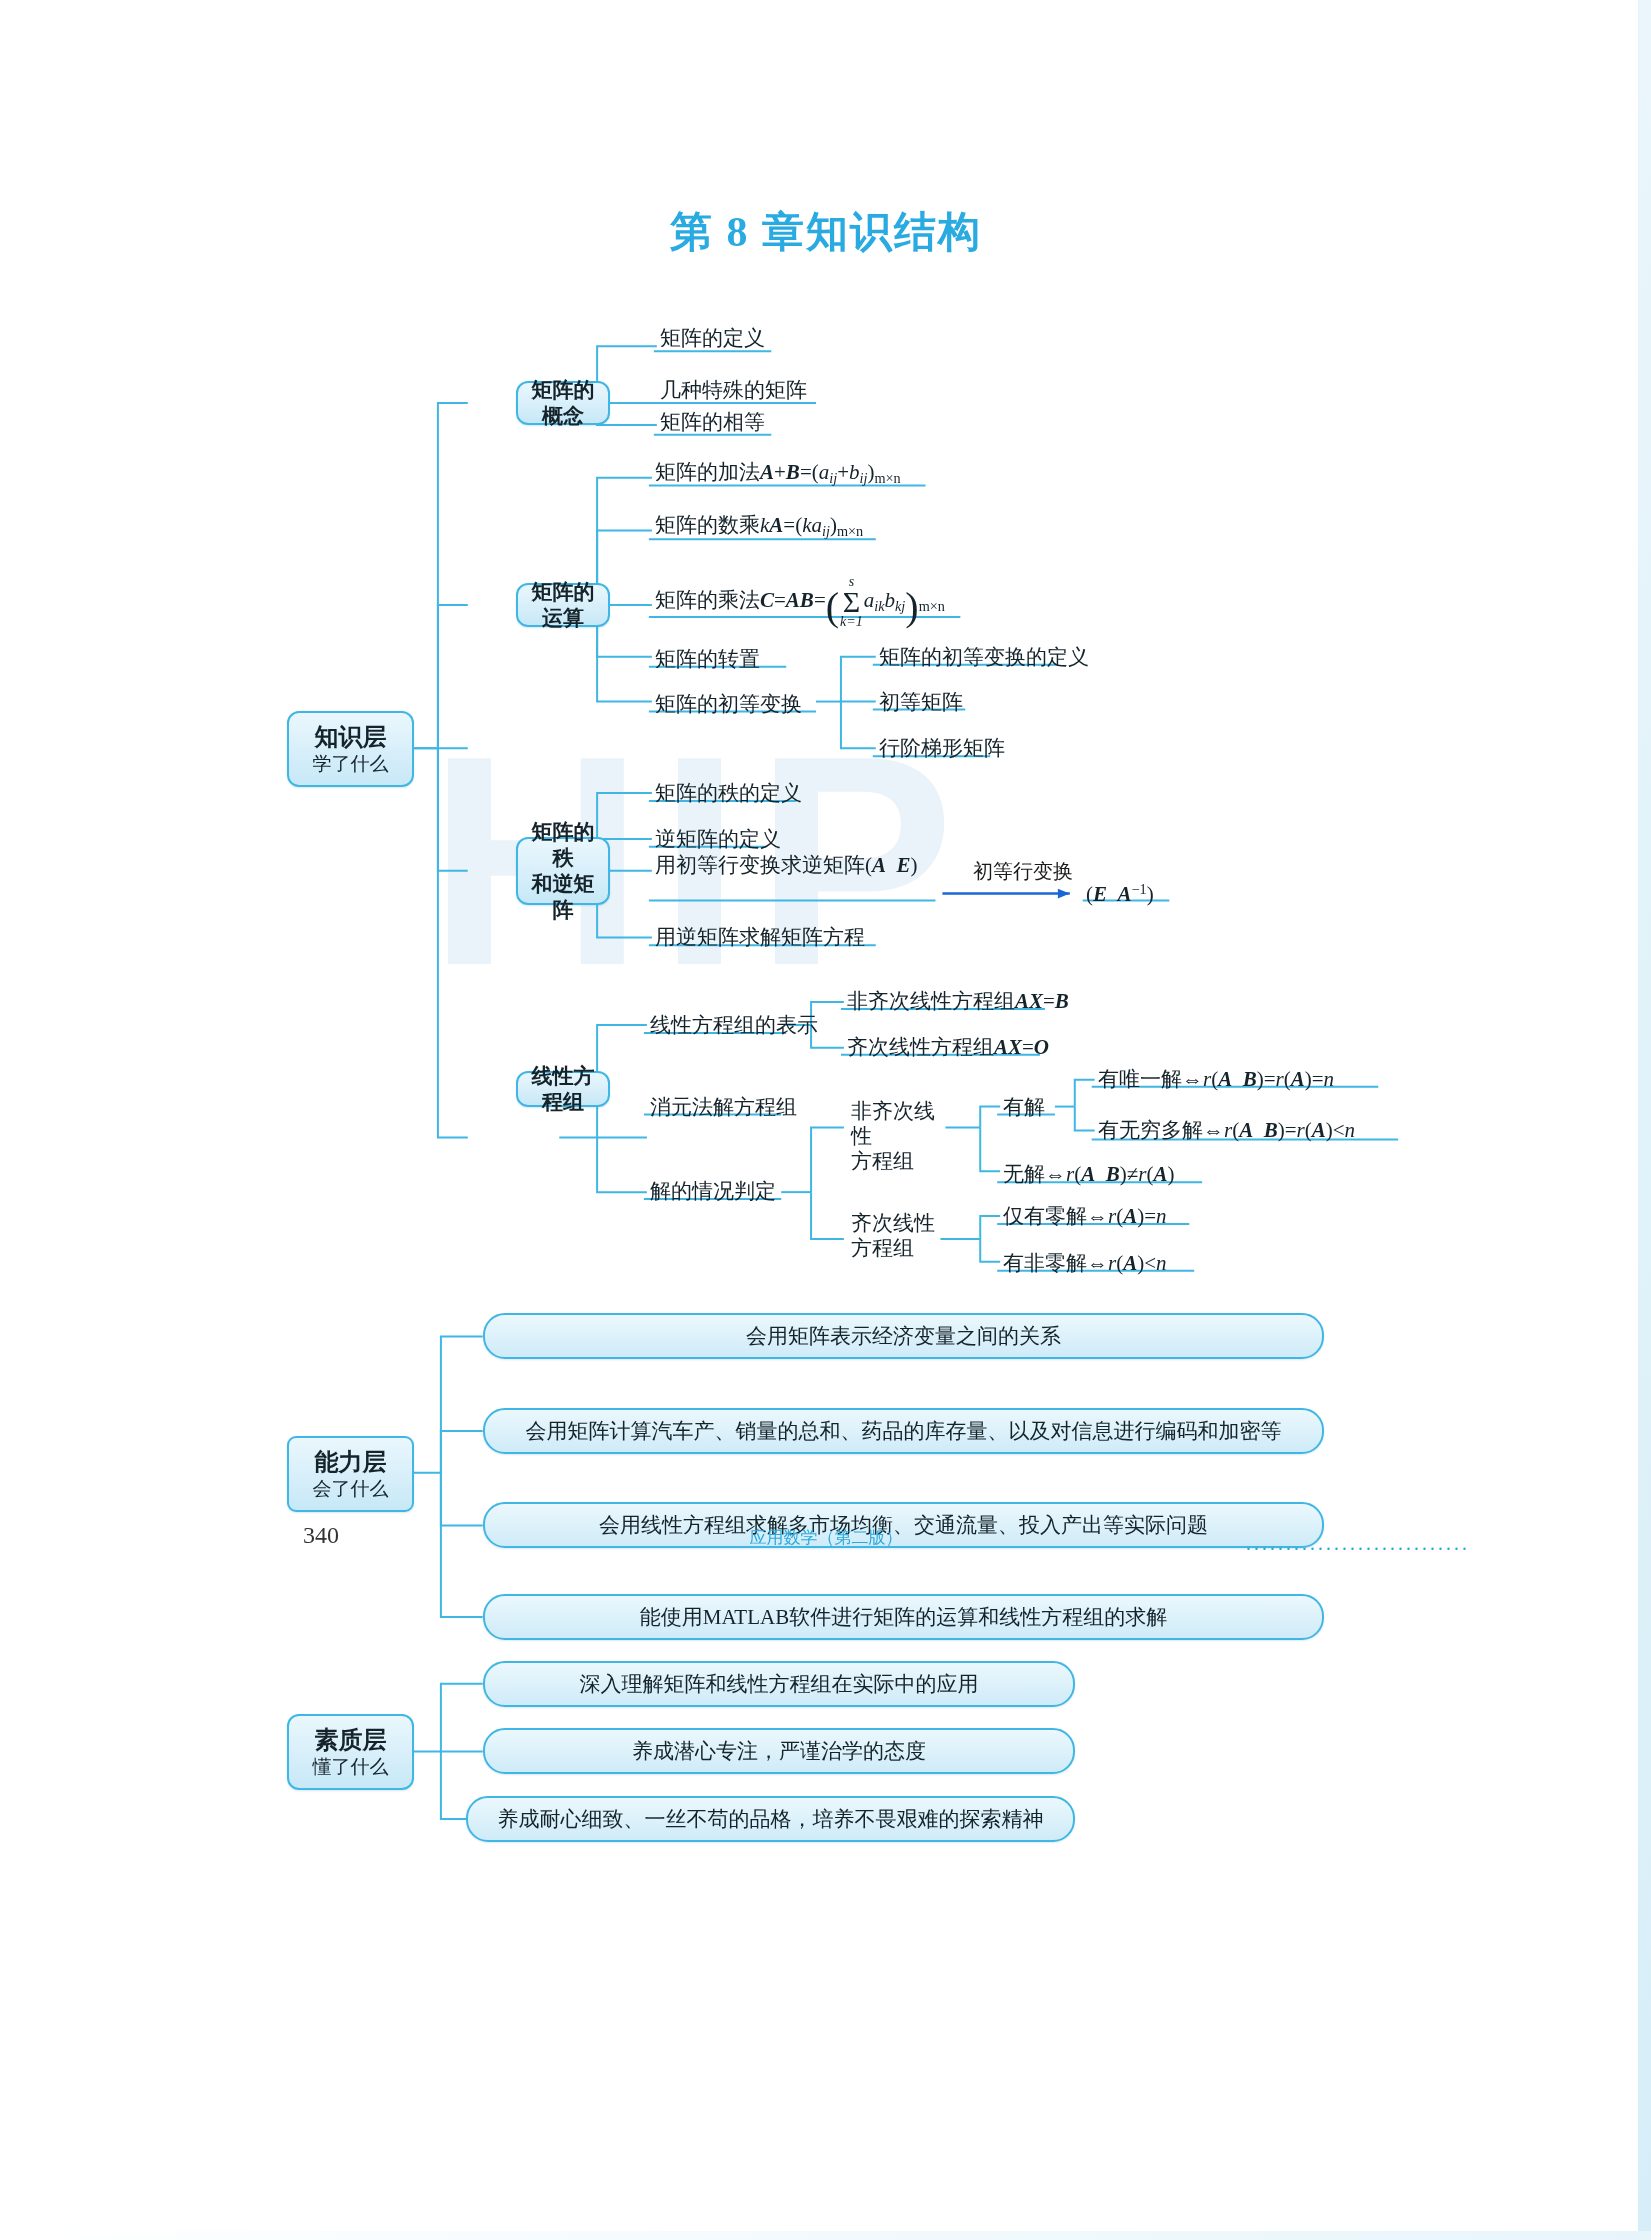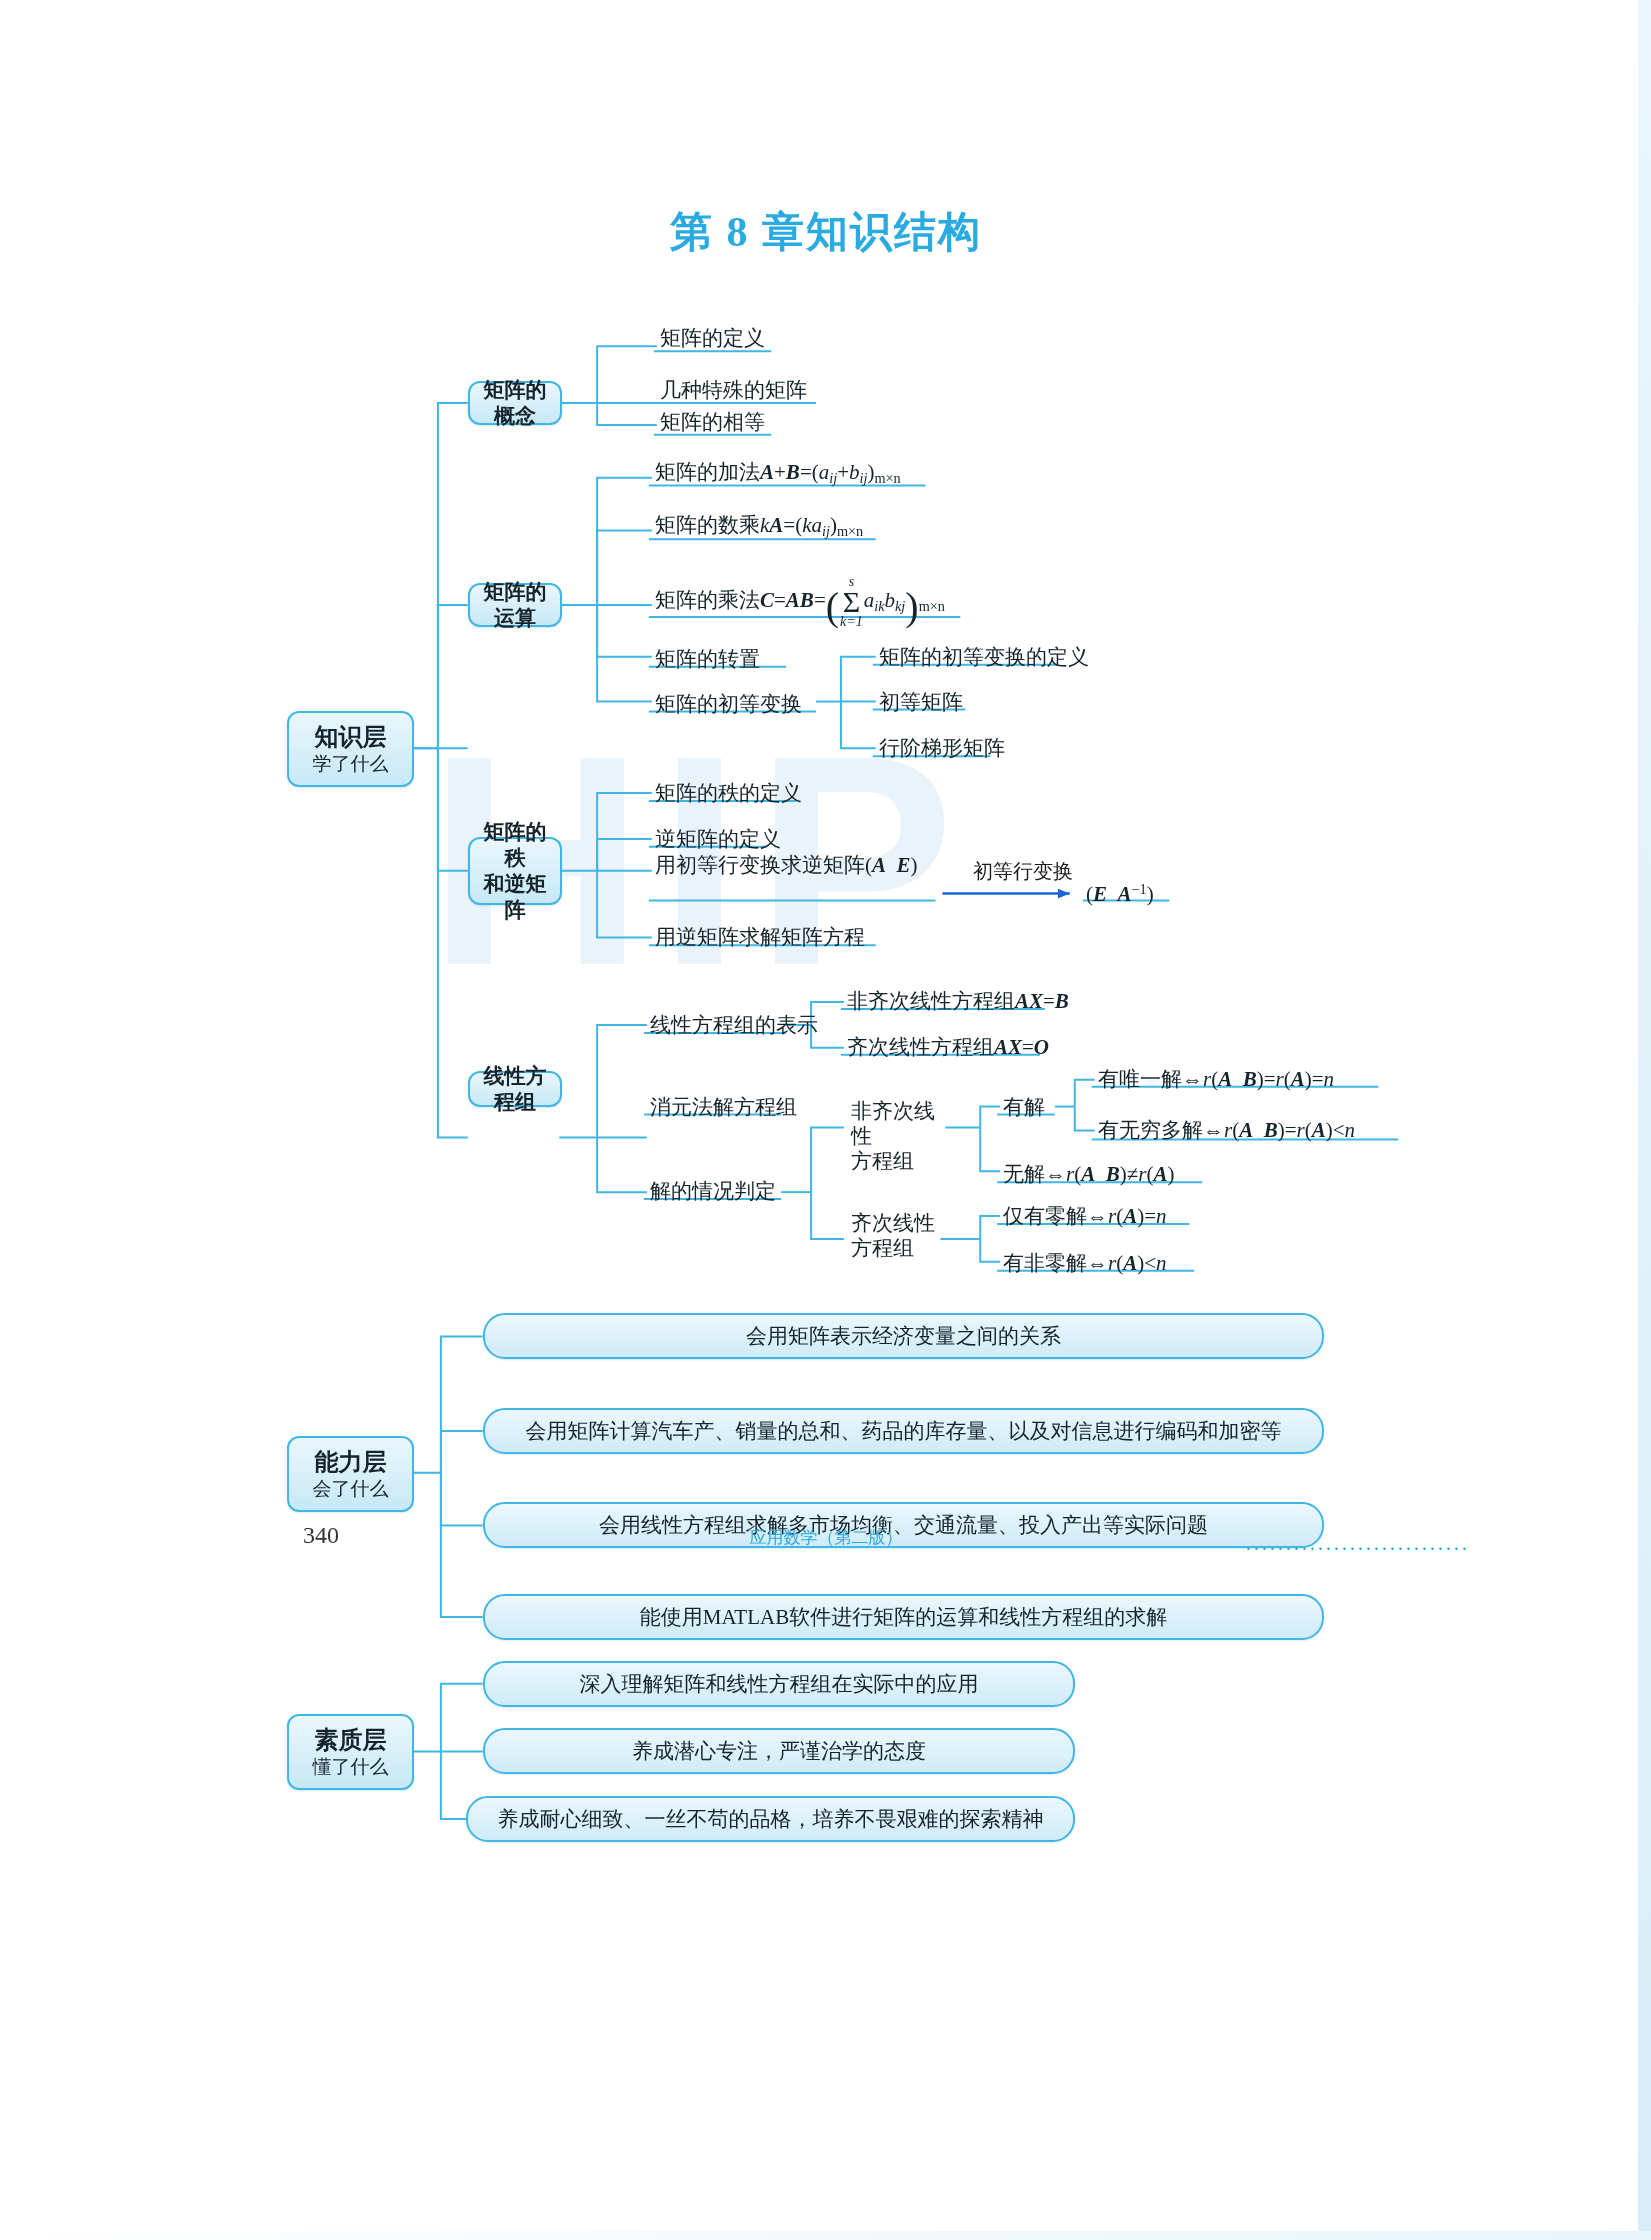--- a/index.html
+++ b/index.html
@@ -42,7 +42,7 @@
   }
   .trunk{font-size:24px;font-weight:700;padding:6px 10px;font-family:Liberation Serif, serif;}
   .trunk .sub{font-size:19px;font-weight:400;display:block;}
-  .topic{font-size:21px;font-weight:700;padding:4px 8px;}
+  .topic{font-size:21px;font-weight:700;padding:4px 8px;margin-left:48px;}
 
   
   .leaf{

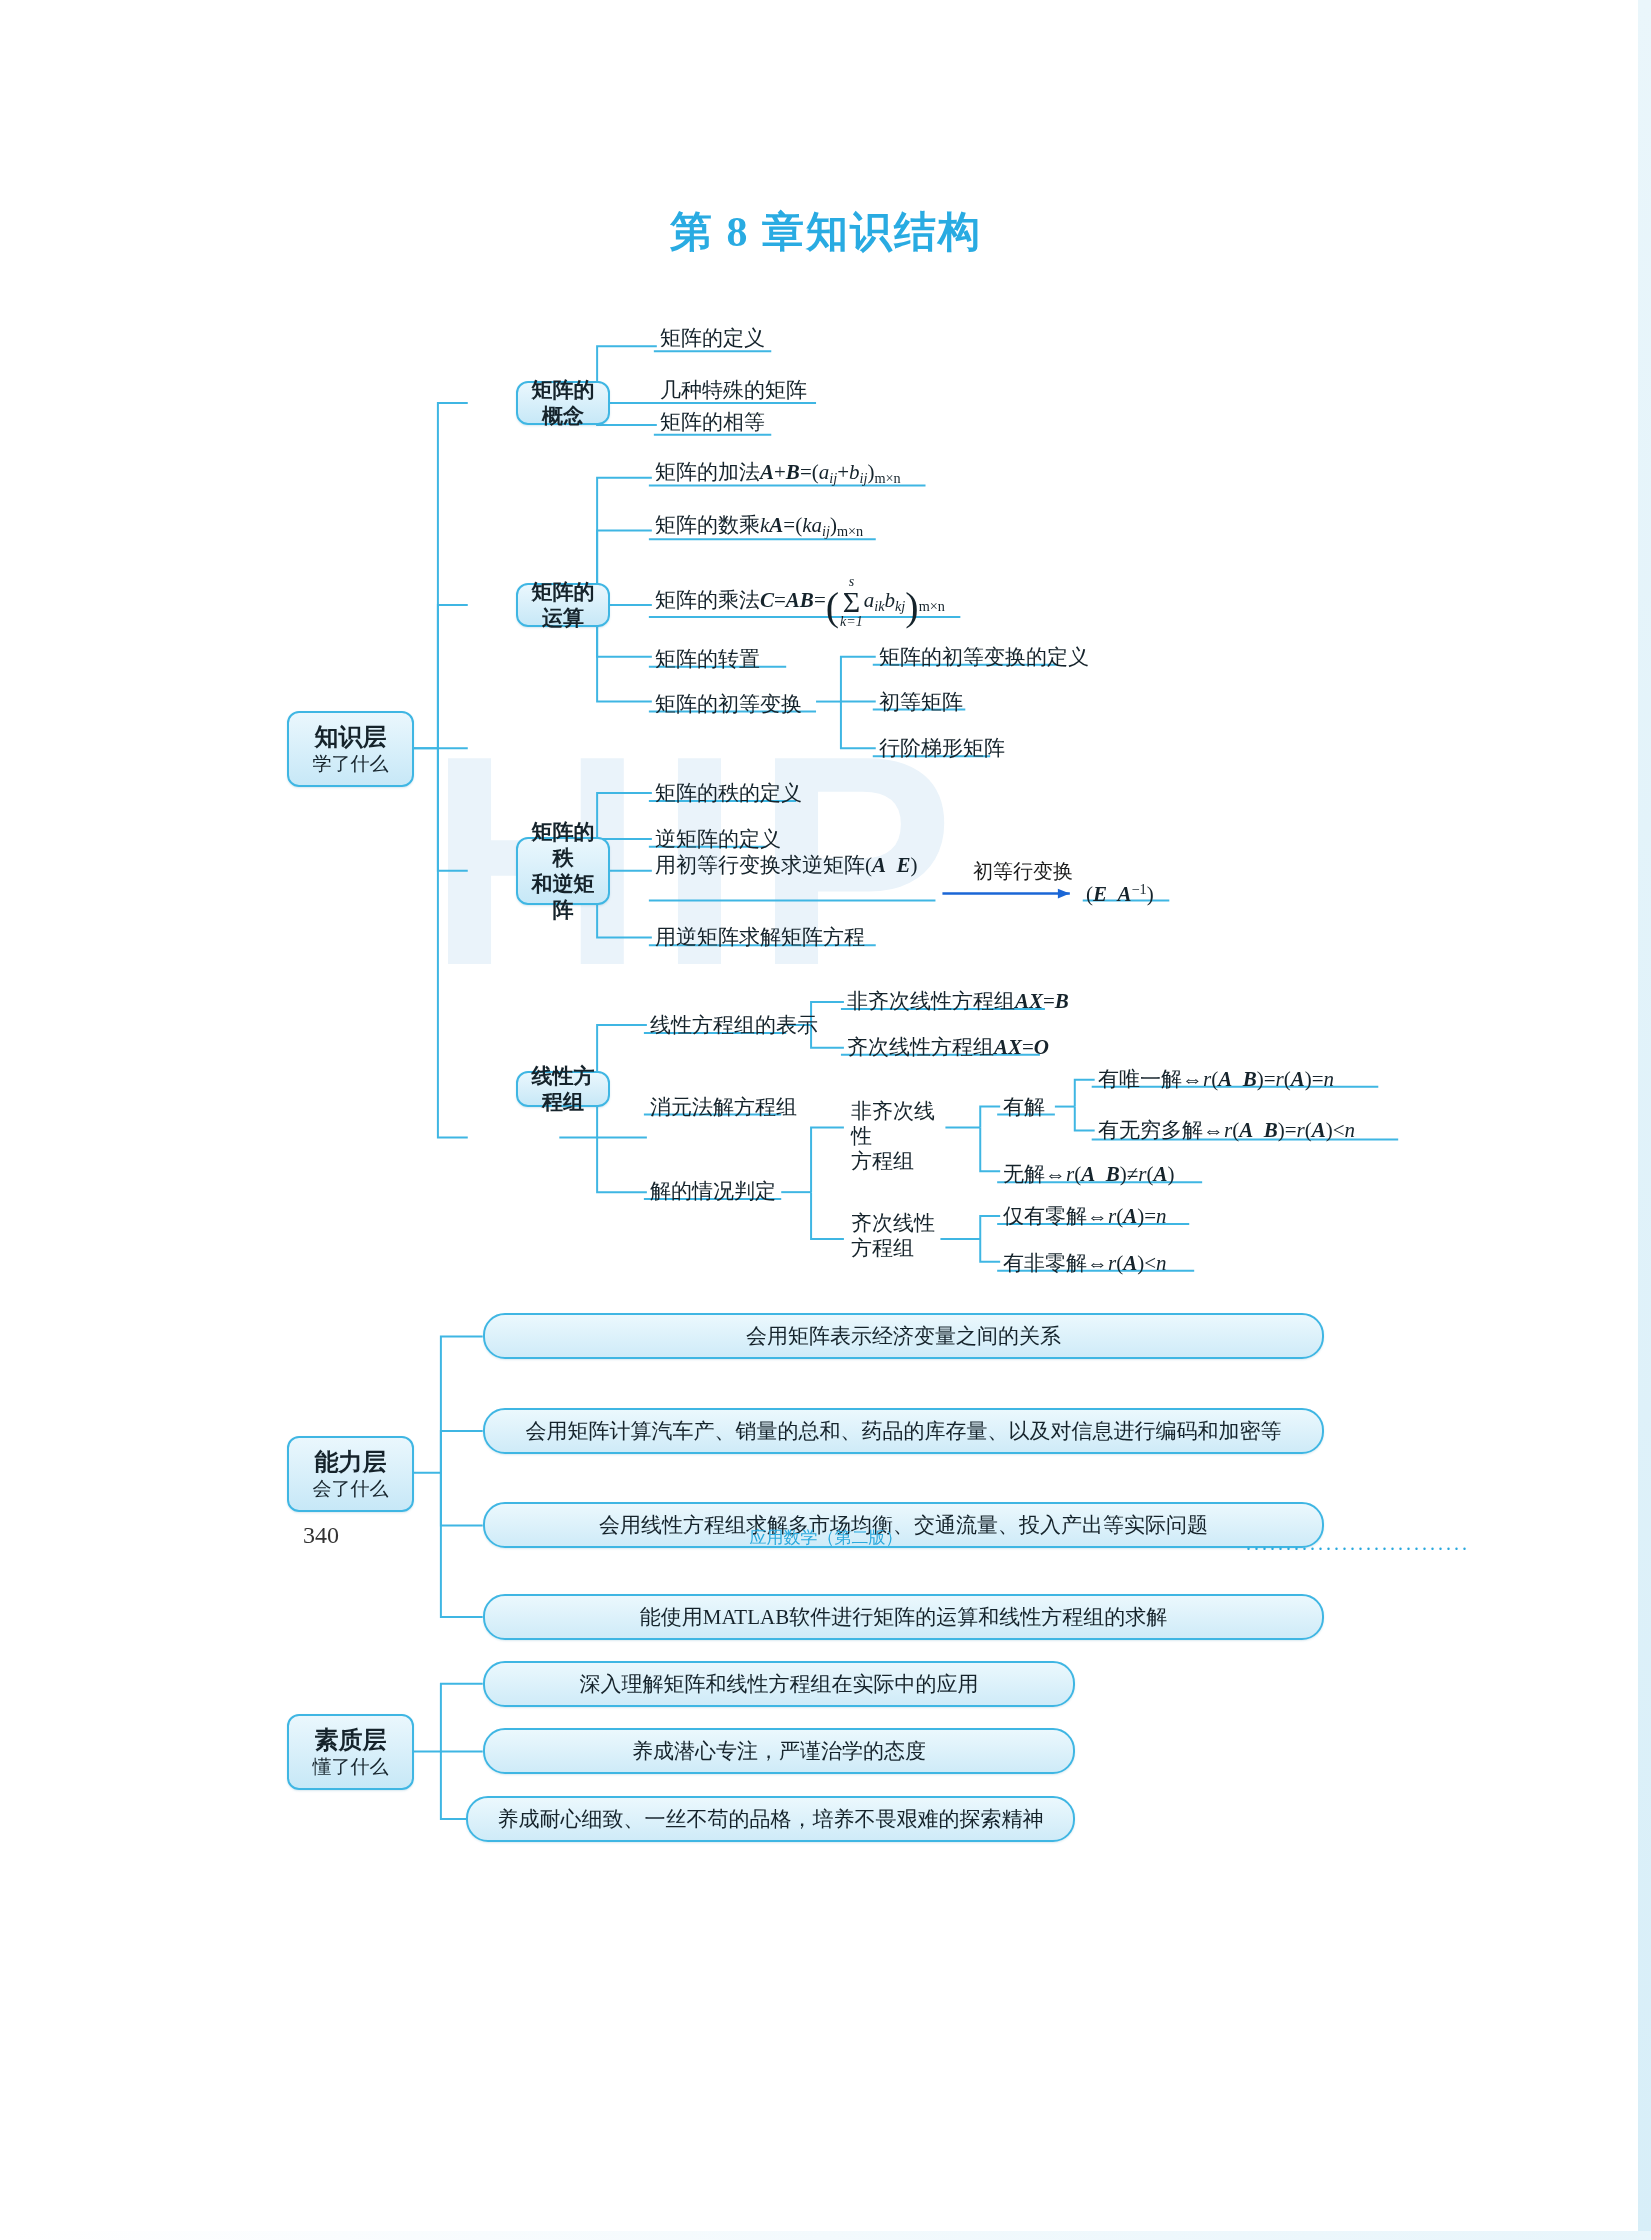--- a/index.html
+++ b/index.html
@@ -201,7 +201,7 @@
   <span class="sub">学了什么</span>
 </div>
 
-<div class="node box trunk" style="left:287px;top:1436px;width:127px;height:76px;flex-direction:column;">
+<div class="node box trunk" style="left:287px;top:1436px;width:127px;height:76px;flex-direction:column;border-radius:9px;">
   <span>能力层</span>
   <span class="sub">会了什么</span>
 </div>

